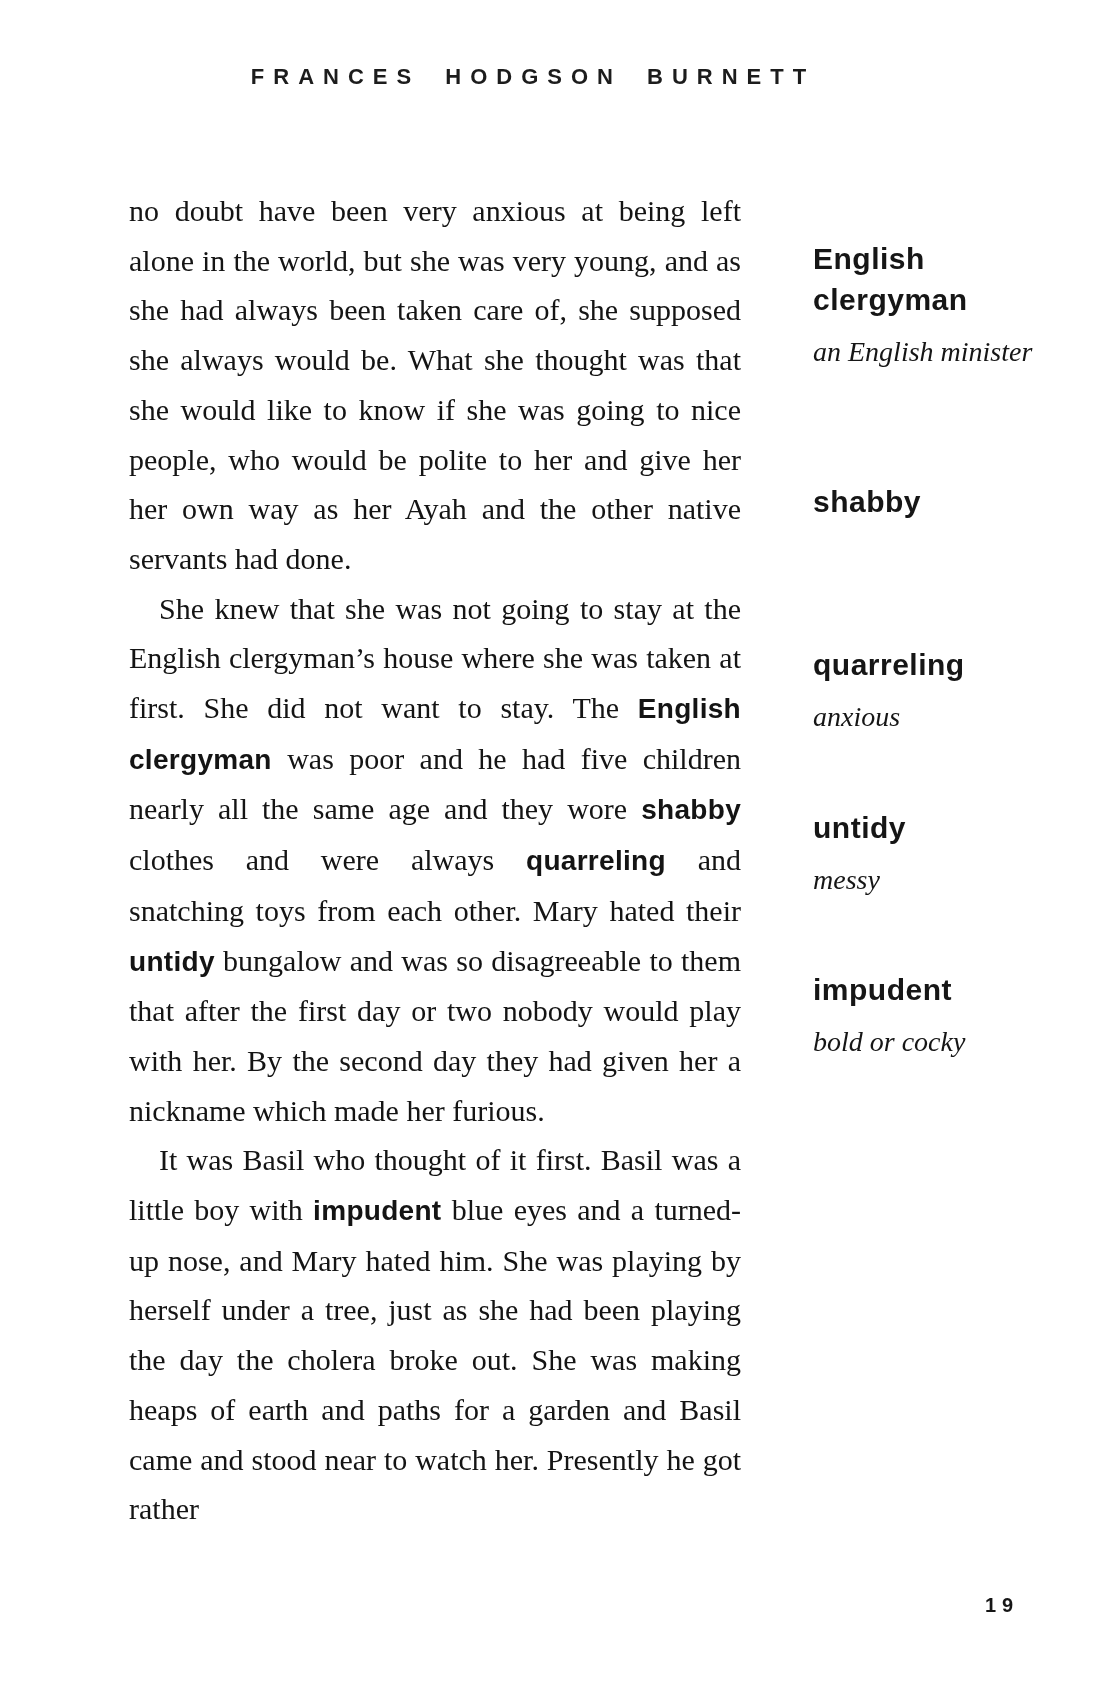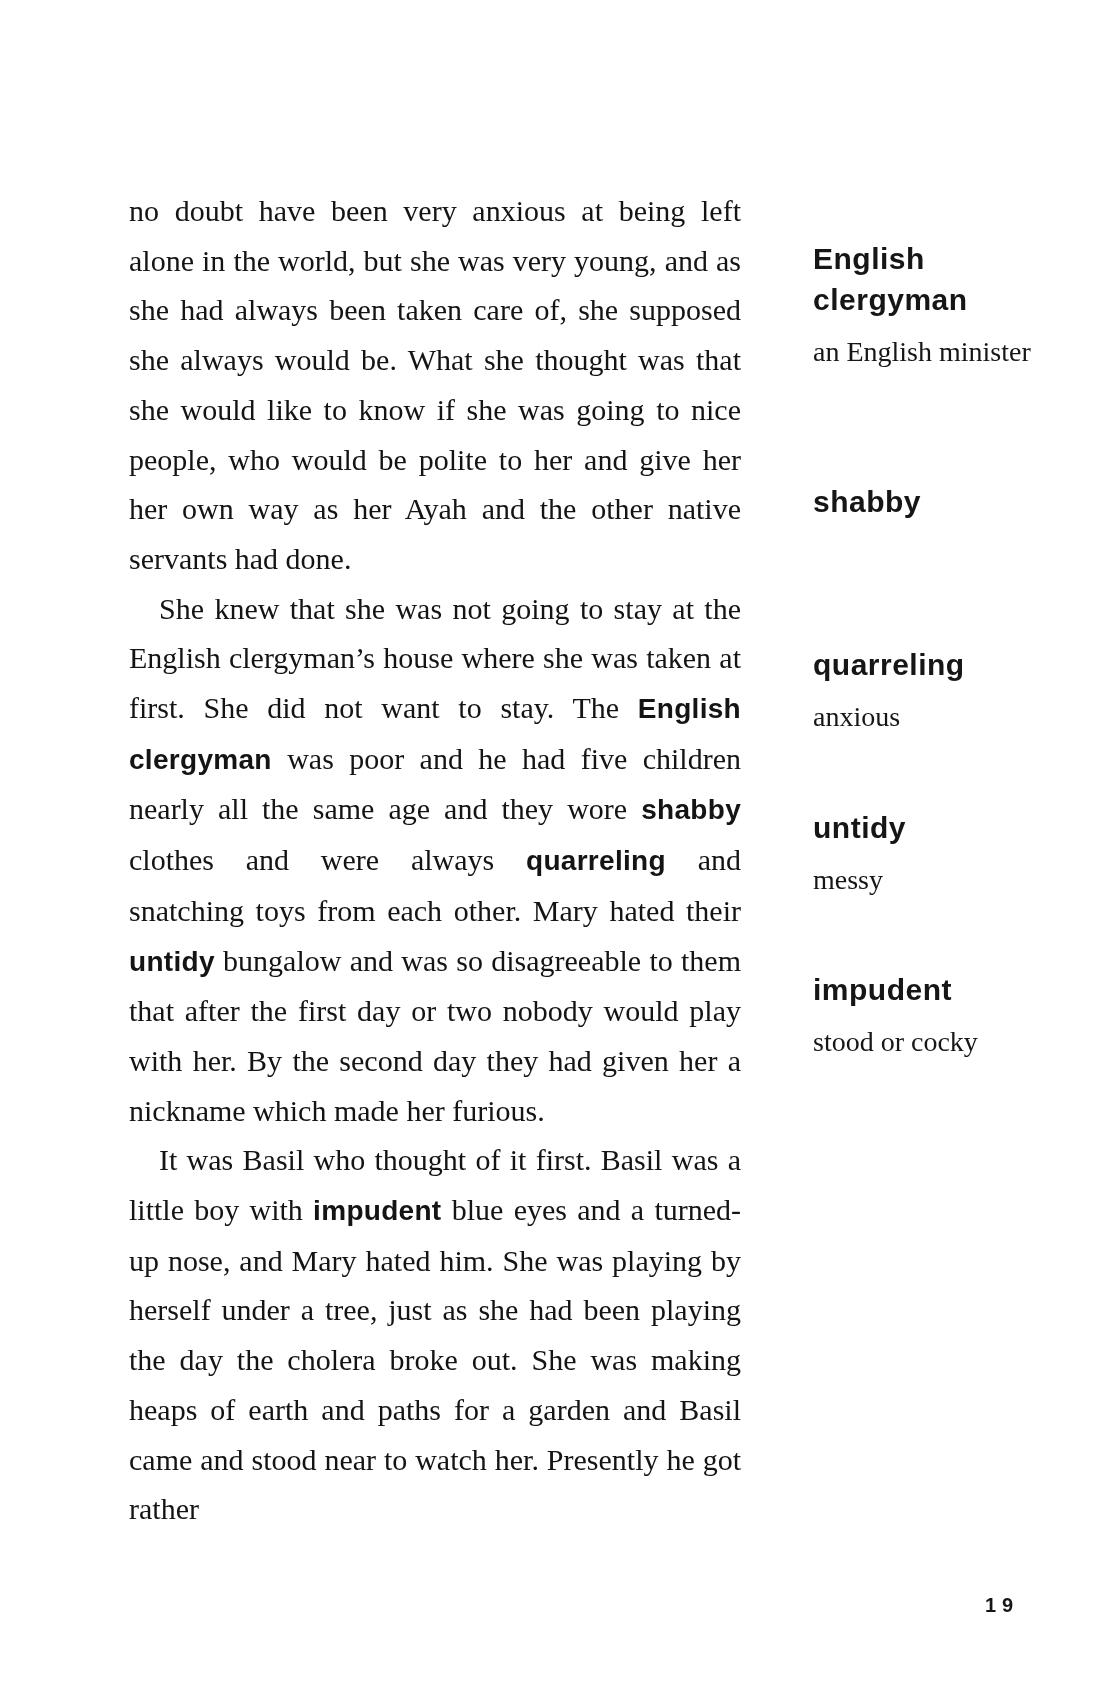--- a/index.html
+++ b/index.html
@@ -99,6 +99,7 @@
 
 <div class="page">
 
+  <div class="running-head">FRANCES HODGSON BURNETT</div>
 
   <div class="body-text">
       <p class=""><span>no doubt have been very anxious at being left alone in the world, but she was very young, and as she had always been taken care of, she supposed she always would be. What she thought was that she would like to know if she was going to nice people, who would be polite to her and give her her own way as her Ayah and the other native servants had done.</span></p>

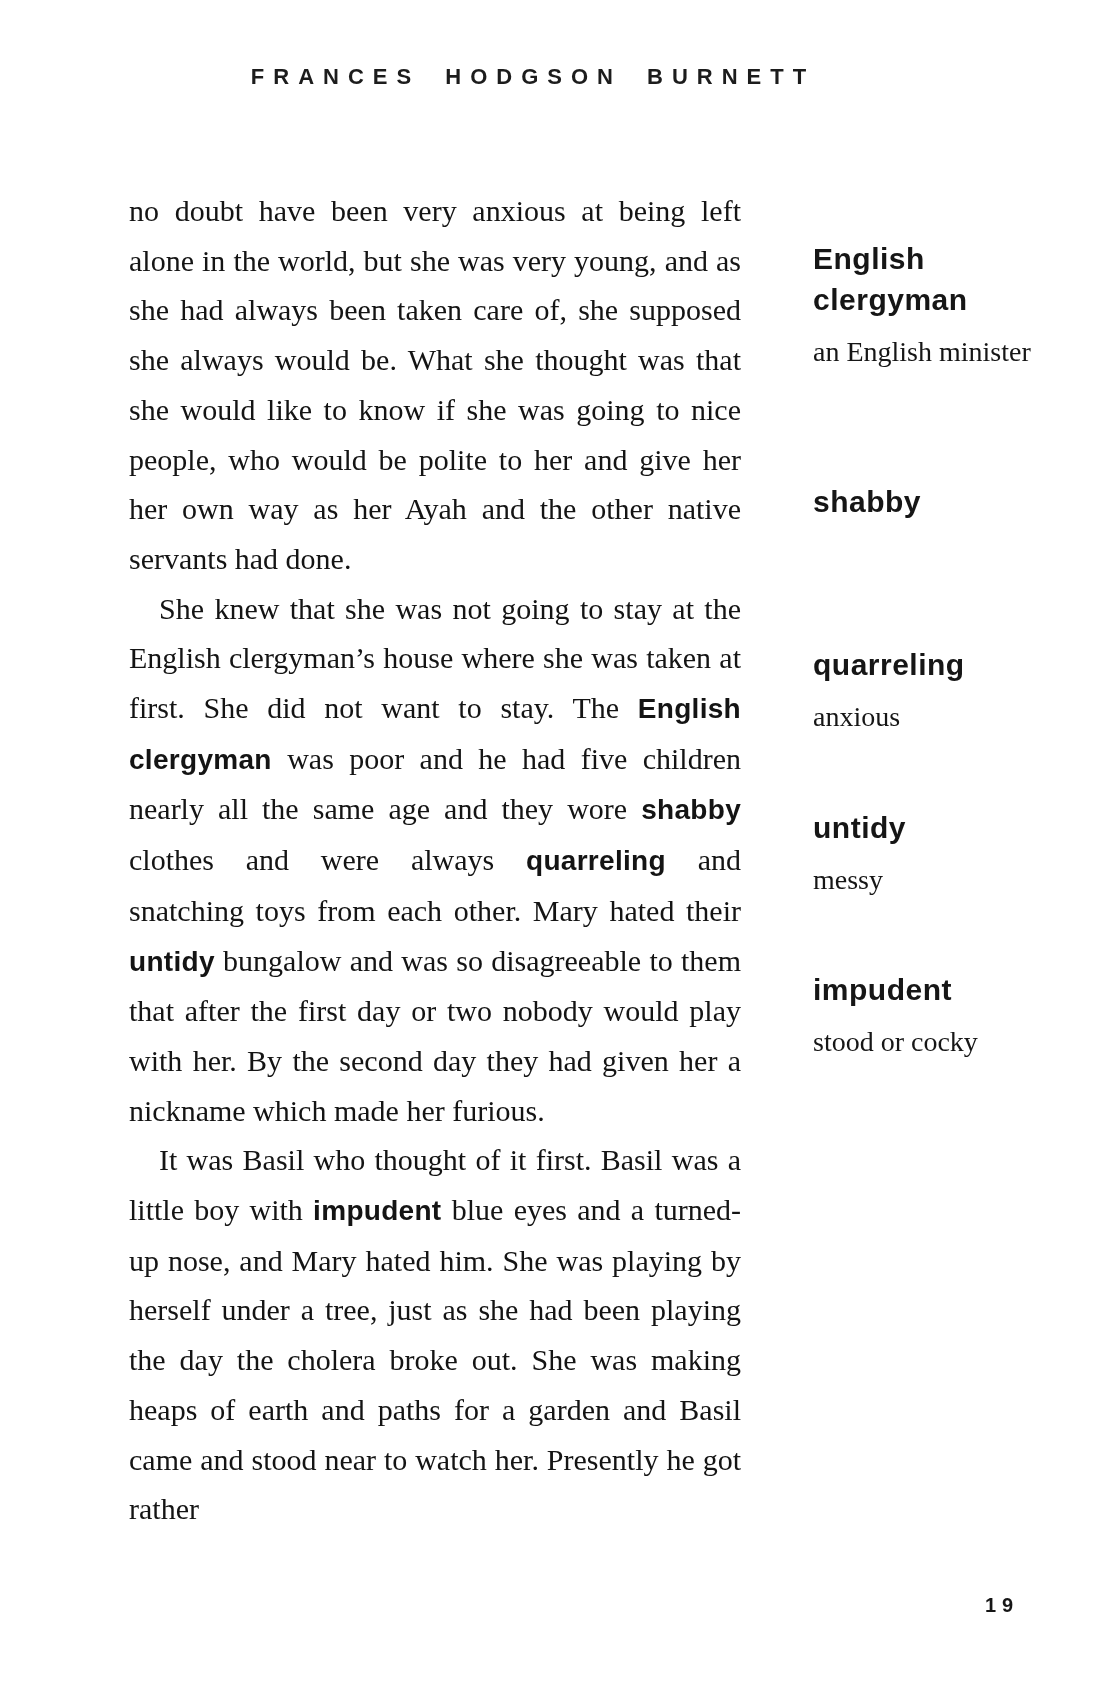--- a/index.html
+++ b/index.html
@@ -78,6 +78,7 @@
   }
   .vocab-def {
     font-family: "Liberation Serif", serif;
+    font-style: italic;
     font-size: 28px;
     line-height: 37px;
     margin-top: 13px;

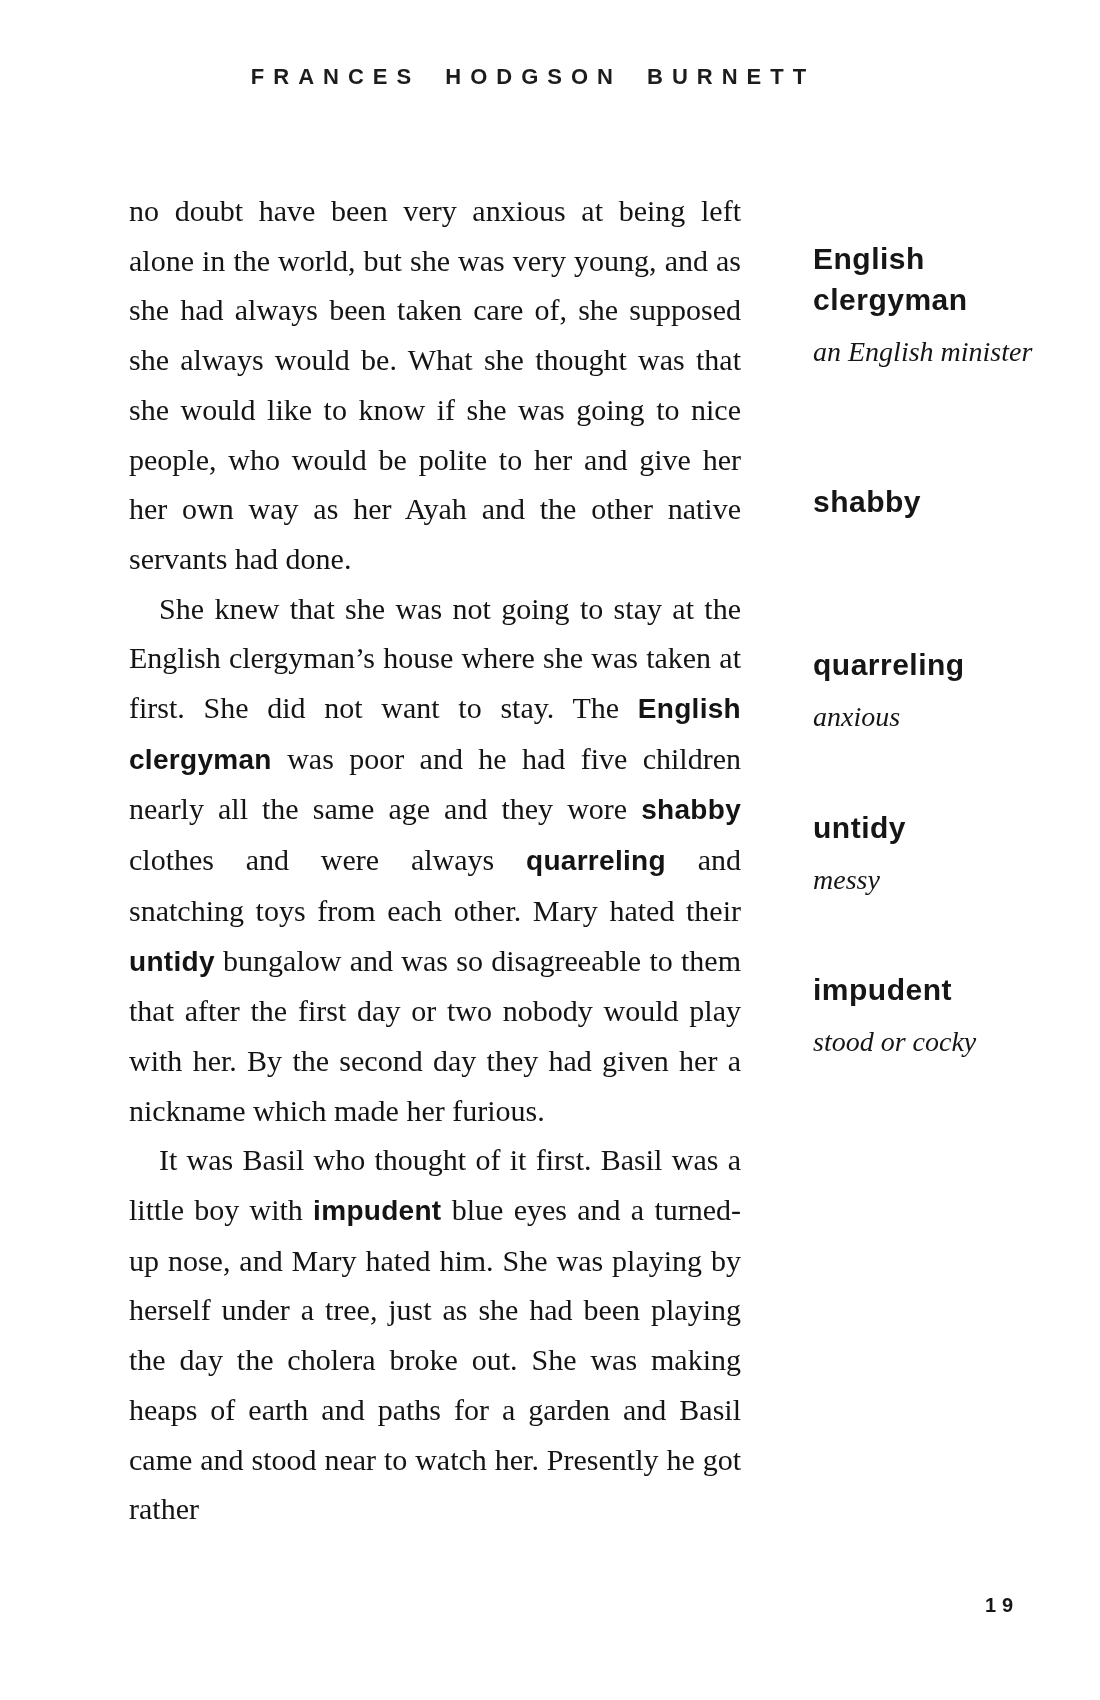--- a/index.html
+++ b/index.html
@@ -126,7 +126,7 @@
       </div>
       <div class="vocab-entry" style="top: 969px;">
         <div class="vocab-term">impudent</div>
-        <div class="vocab-def">stood or cocky</div>
+        <div class="vocab-def">bold or cocky</div>
       </div>
     </div>
 

